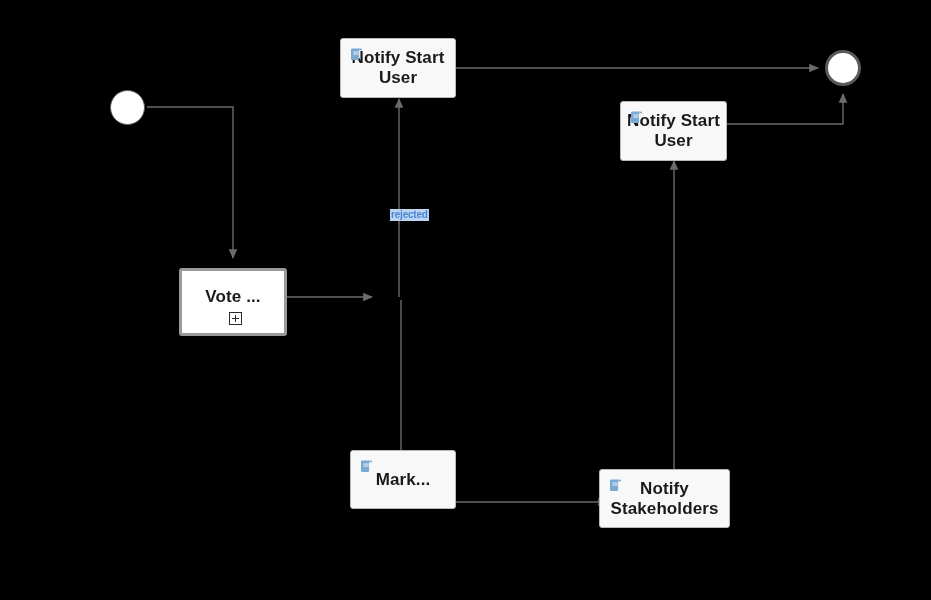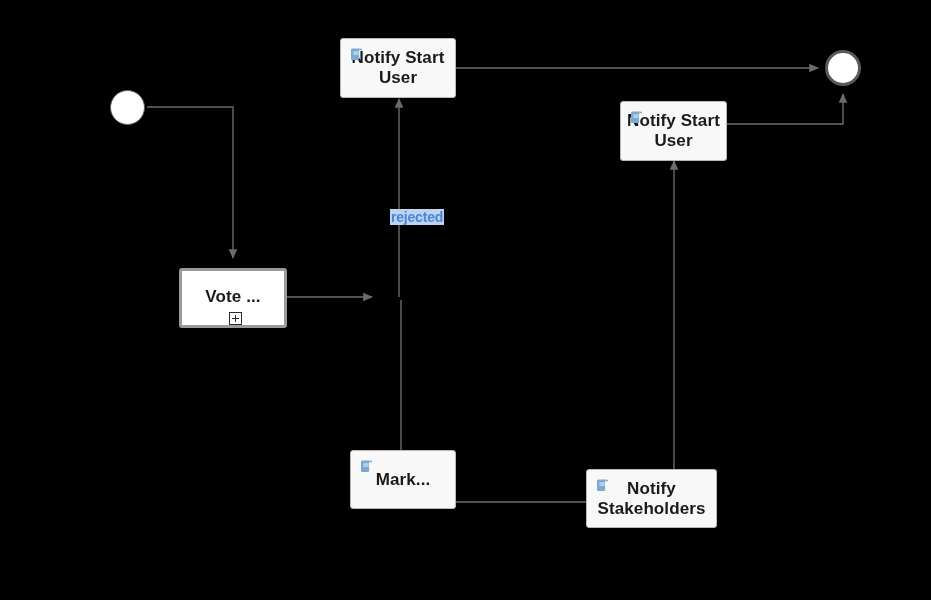--- a/index.html
+++ b/index.html
@@ -103,7 +103,7 @@
   
   .flow-label {
     position: absolute;
-    font-size: 14px;
+    font-size: 10px;
     font-weight: bold;
     color: #4a86d8;
     background: #bcd4f0;

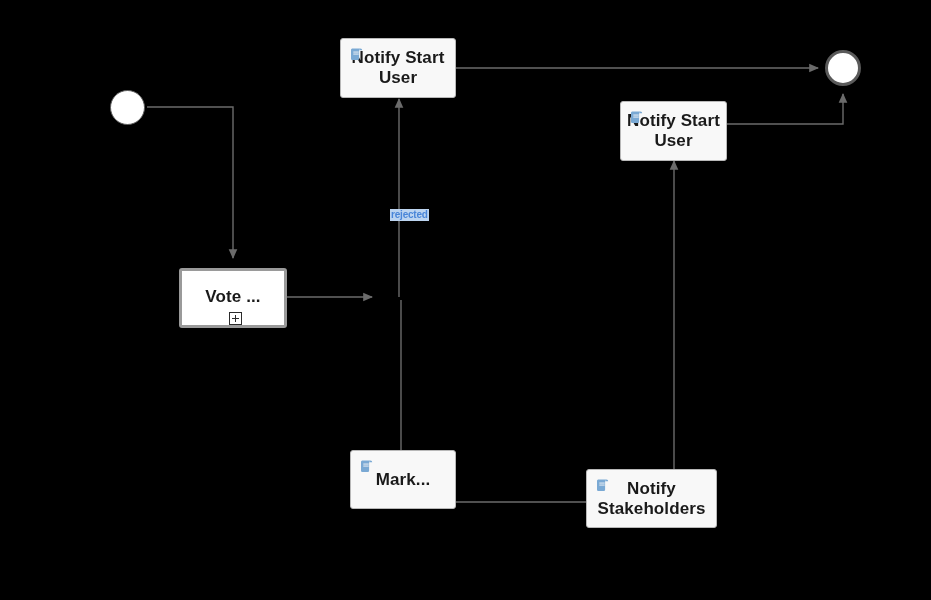--- a/index.html
+++ b/index.html
@@ -170,7 +170,7 @@
     <span class="task-label">Notify Start User</span>
   </div>
 
-  <div class="task selected" style="left:179px; top:268px; width:108px; height:60px;">
+  <div class="task selected" style="left:179px; top:268px; width:108px; height:68px;">
     <span class="task-label" style="position:absolute; left:0; right:0; top:16px;">Vote ...</span>
     <span class="expand-marker" style="left:47px; top:41px;"></span>
   </div>

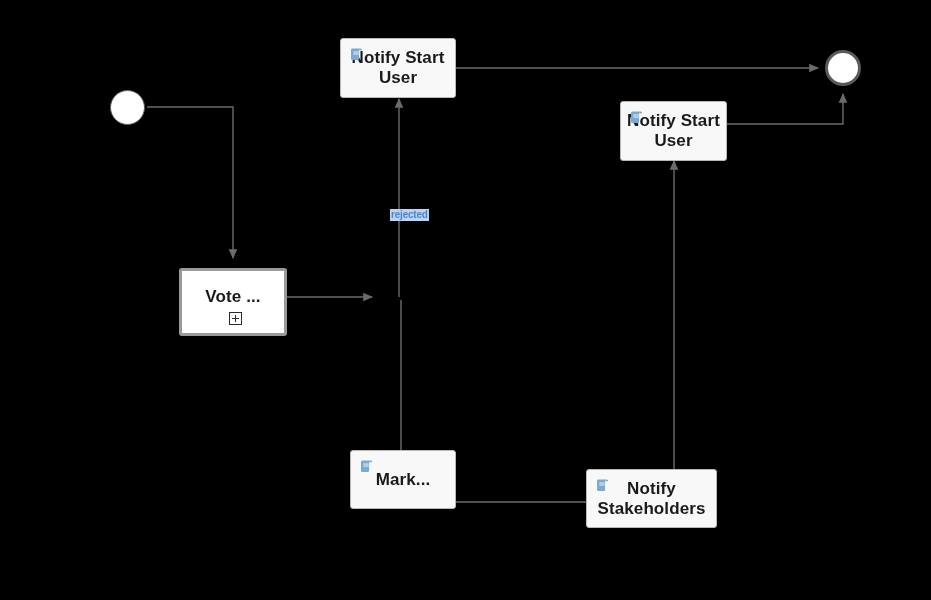--- a/index.html
+++ b/index.html
@@ -187,7 +187,7 @@
     <span class="task-label">Mark...</span>
   </div>
 
-  <div class="task" style="left:586px; top:469px; width:131px; height:59px;">
+  <div class="task" style="left:599px; top:469px; width:131px; height:59px;">
     <span class="script-icon">
       <svg width="16" height="16" viewBox="0 0 16 16" xmlns="http://www.w3.org/2000/svg">
         <path d="M3.2 2.6 h8.4 a1.6 1.6 0 0 0 -1.5 1.6 v8.6 a1.2 1.2 0 0 1 -1.2 1.2 h-5.7 a1.2 1.2 0 0 1 -1.2 -1.2 v-8.8 a1.4 1.4 0 0 1 1.2 -1.4 z" fill="#7aa9d4"></path>

